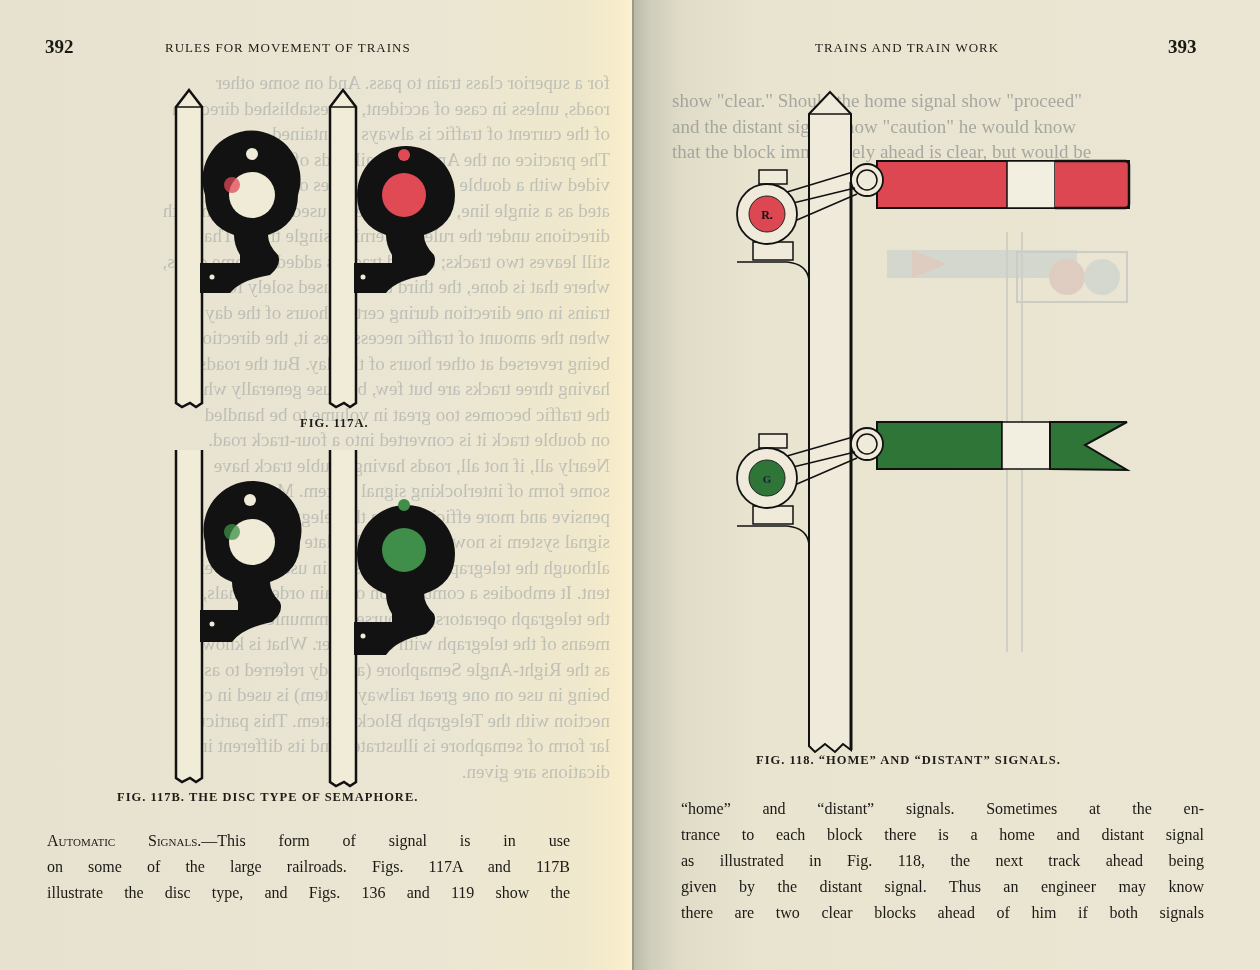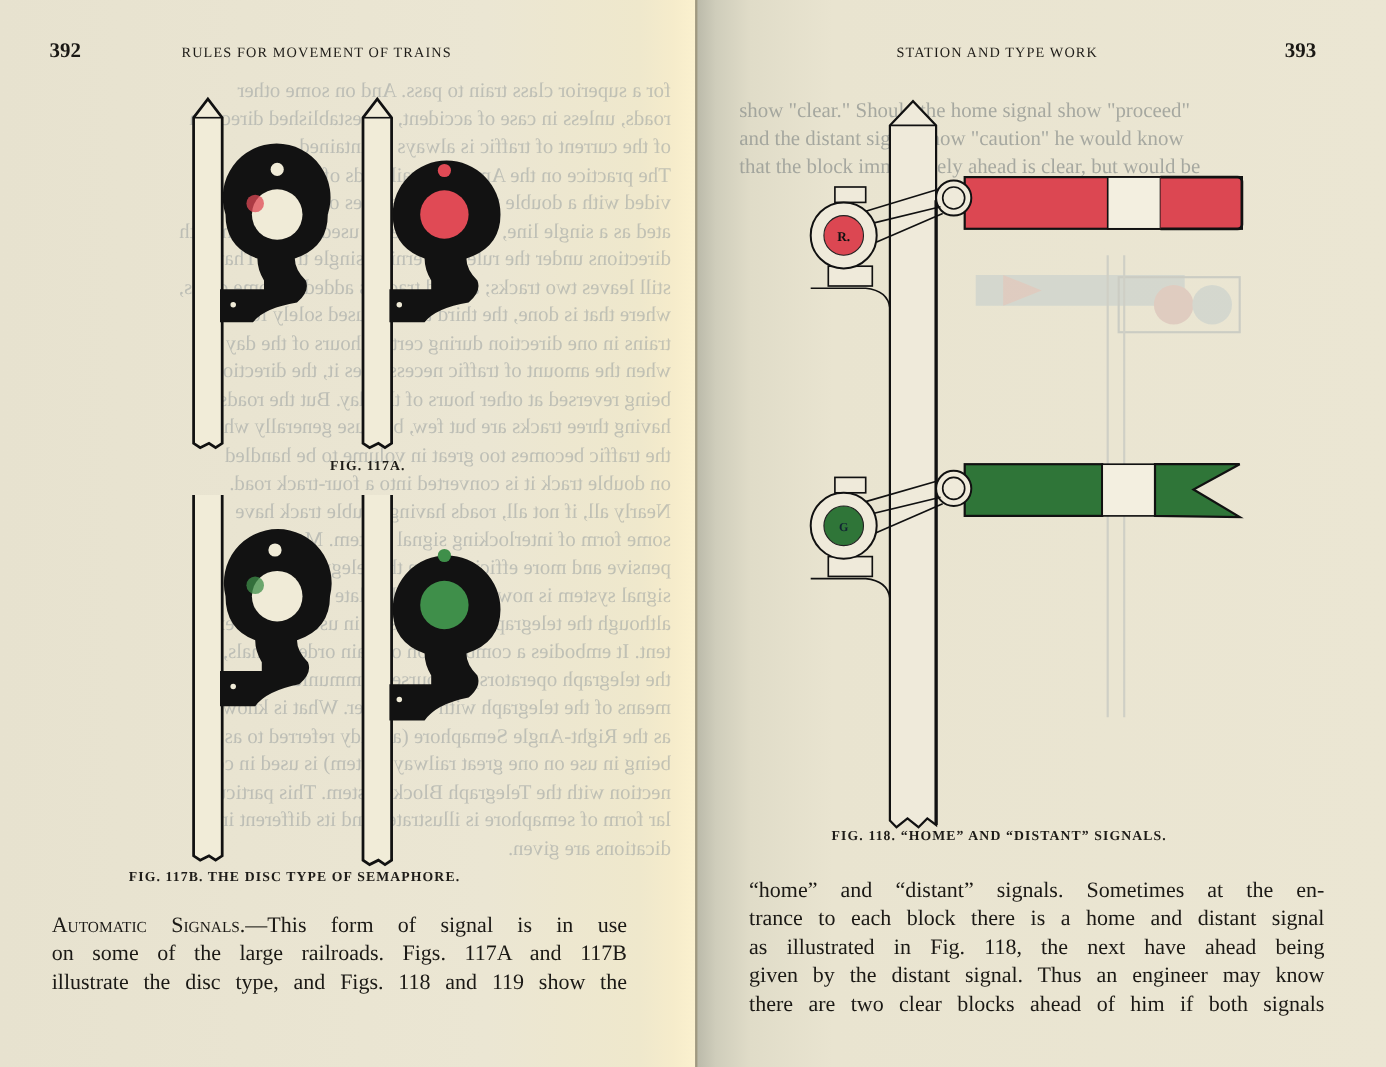--- a/index.html
+++ b/index.html
@@ -186,7 +186,7 @@
     <div class="edge-marbling-br"></div>
     <div class="edge-marbling-tr"></div>
 
-    <div class="running-head" style="left:183px;">STATION AND TYPE WORK</div>
+    <div class="running-head" style="left:183px;">TRAINS AND TRAIN WORK</div>
     <div class="page-number" style="left:536px;">393</div>
 
     <div class="showthrough-normal" style="left:40px; top:88px; width:535px; text-align:justify; color:#8a8f8c; opacity:.7;">

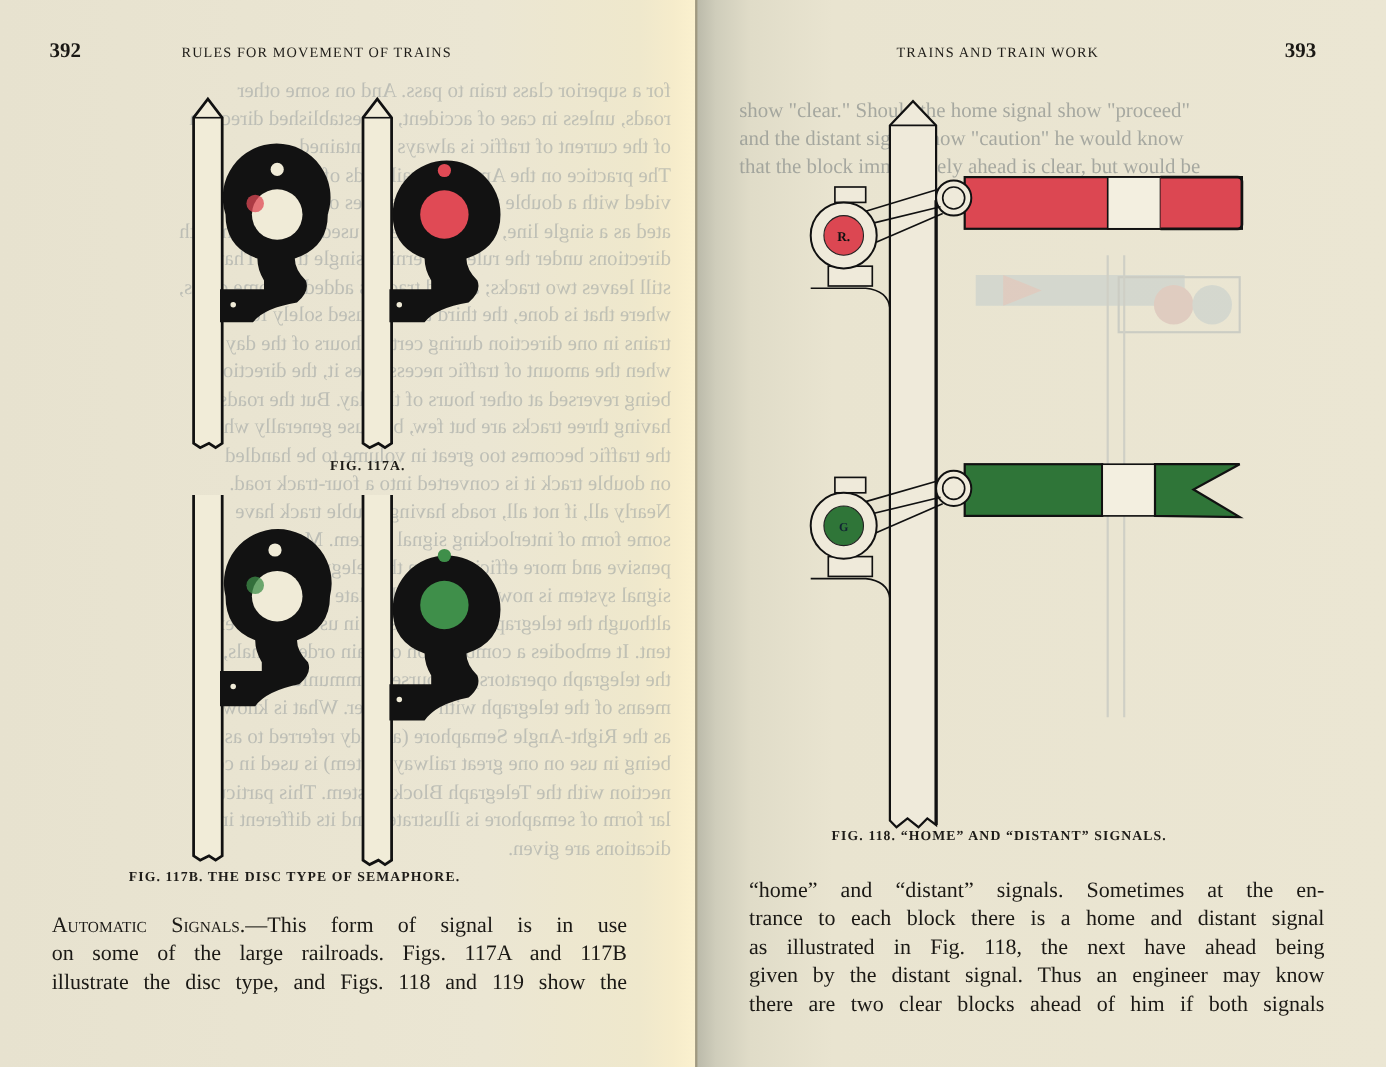--- a/index.html
+++ b/index.html
@@ -72,7 +72,7 @@
     font-family: "Liberation Serif", serif; color: #1e1c18; white-space: nowrap;
   }
   .body-text {
-    position: absolute; font-size: 20px; line-height: 26px; text-align: justify;
+    position: absolute; font-size: 16px; line-height: 26px; text-align: justify;
     text-align-last: justify; color: #1b1915;
     font-family: "Liberation Serif", serif;
   }

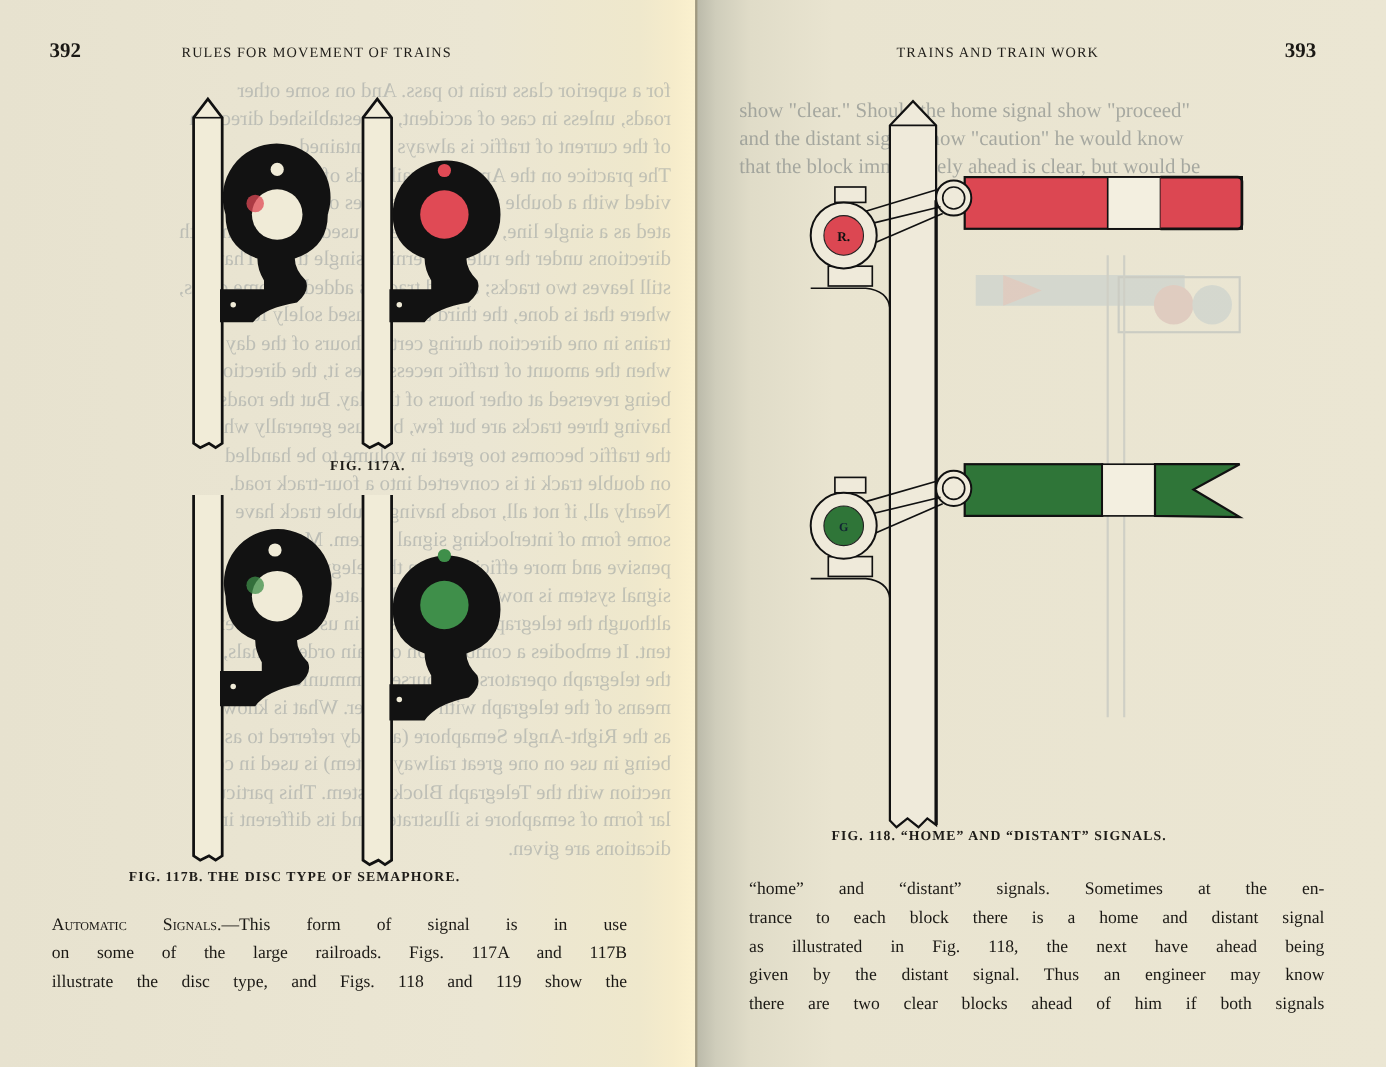--- a/index.html
+++ b/index.html
@@ -255,7 +255,7 @@
     <div class="body-text" style="left:49px; top:796px; width:523px;">
       <span class="line">“home” and “distant” signals.  Sometimes at the en-</span>
       <span class="line">trance to each block there is a home and distant signal</span>
-      <span class="line">as illustrated in Fig. 118, the next have ahead being</span>
+      <span class="line">as illustrated in Fig. 118, the next track ahead being</span>
       <span class="line">given by the distant signal.  Thus an engineer may know</span>
       <span class="line">there are two clear blocks ahead of him if both signals</span>
     </div>

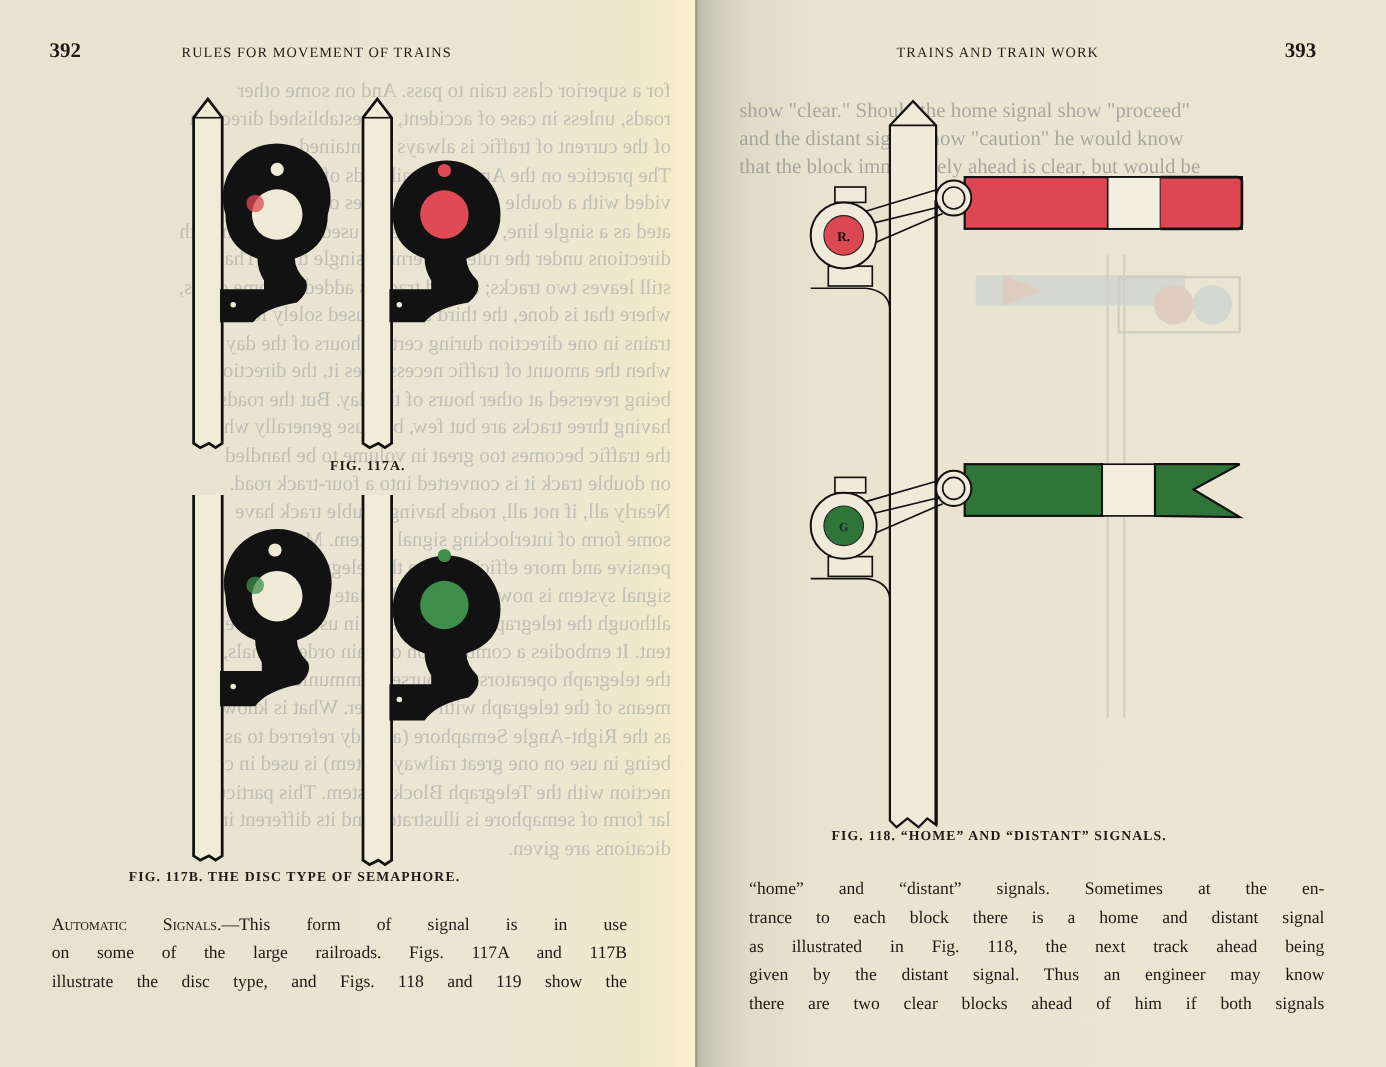--- a/index.html
+++ b/index.html
@@ -178,7 +178,7 @@
     <div class="body-text" style="left:47px; top:828px; width:523px;">
       <span class="line"><span class="smallcaps">Automatic Signals.</span><span>—This form of signal is in use</span></span>
       <span class="line">on some of the large railroads.  Figs. 117A and 117B</span>
-      <span class="line">illustrate the disc type, and Figs. 118 and 119 show the</span>
+      <span class="line">illustrate the disc type, and Figs. 136 and 119 show the</span>
     </div>
   </div>
 

